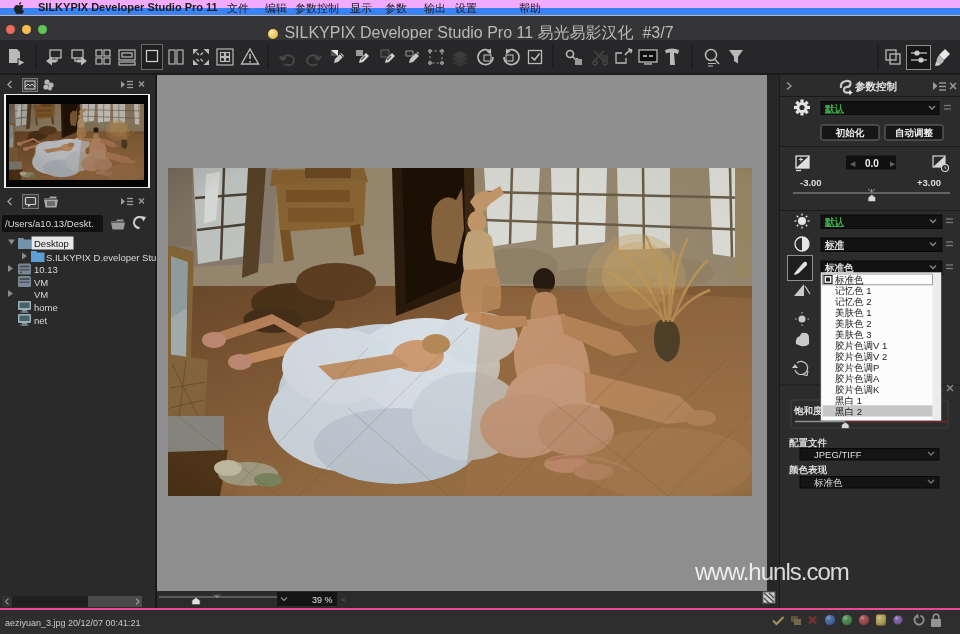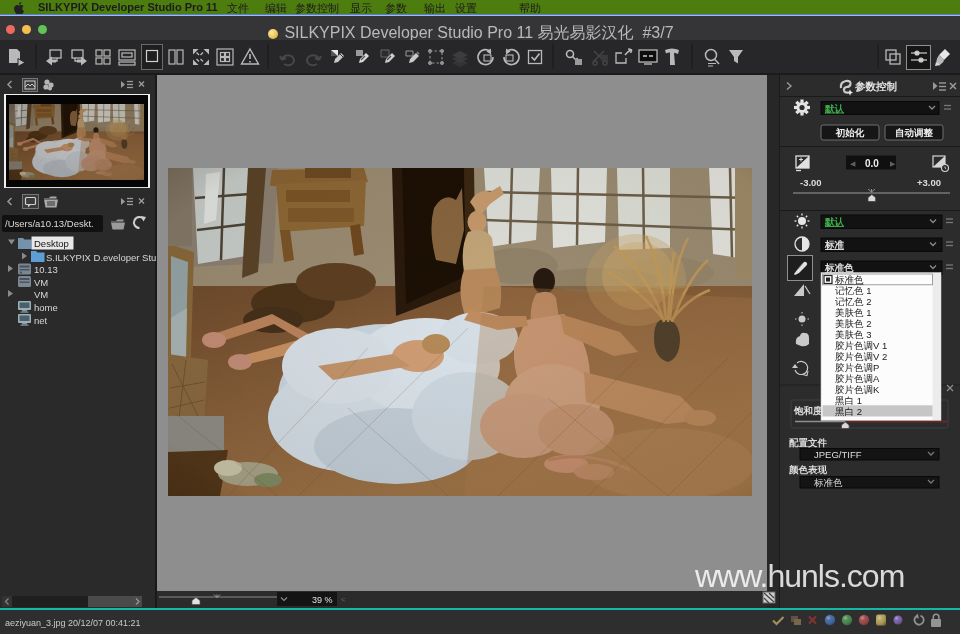--- a/index.html
+++ b/index.html
@@ -9,7 +9,7 @@
 .abs { position:absolute; }
 
 
-#menubar { left:0; top:0; width:960px; height:15px; background:#4d7c0f; border-bottom:1px solid #3b82f6; color:#1c1c1c; font-size:11px; }
+#menubar { left:0; top:0; width:960px; height:15px; background:#f0abfc; border-bottom:7px solid #3b82f6; color:#1c1c1c; font-size:11px; }
 #menubar .mi { position:absolute; top:1px; }
 #appname { font-weight:bold; }
 

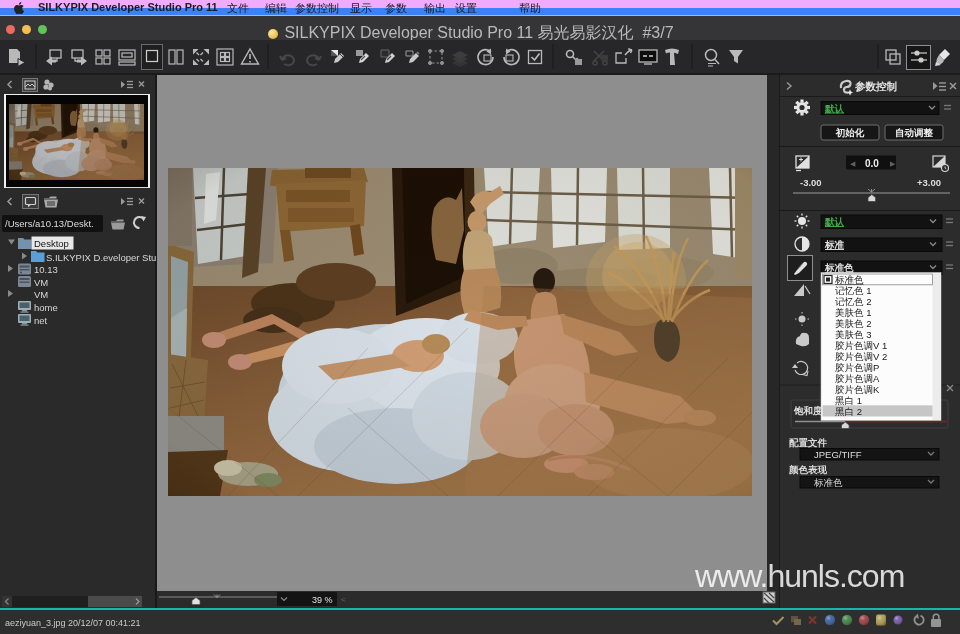--- a/index.html
+++ b/index.html
@@ -29,7 +29,7 @@
 
 #statusbar { left:0; top:608px; width:960px; height:26px; background:#2e2e2e; border-top:2px solid #14b8a6; color:#c9c9c9; font-size:9px; }
 
-#watermark { left:695px; top:558px; color:rgba(255,255,255,0.82); font-size:32px; letter-spacing:-1px; z-index:50; }
+#watermark { left:695px; top:558px; color:rgba(255,255,255,0.82); font-size:24px; letter-spacing:-1px; z-index:50; }
 </style>
 </head>
 <body>

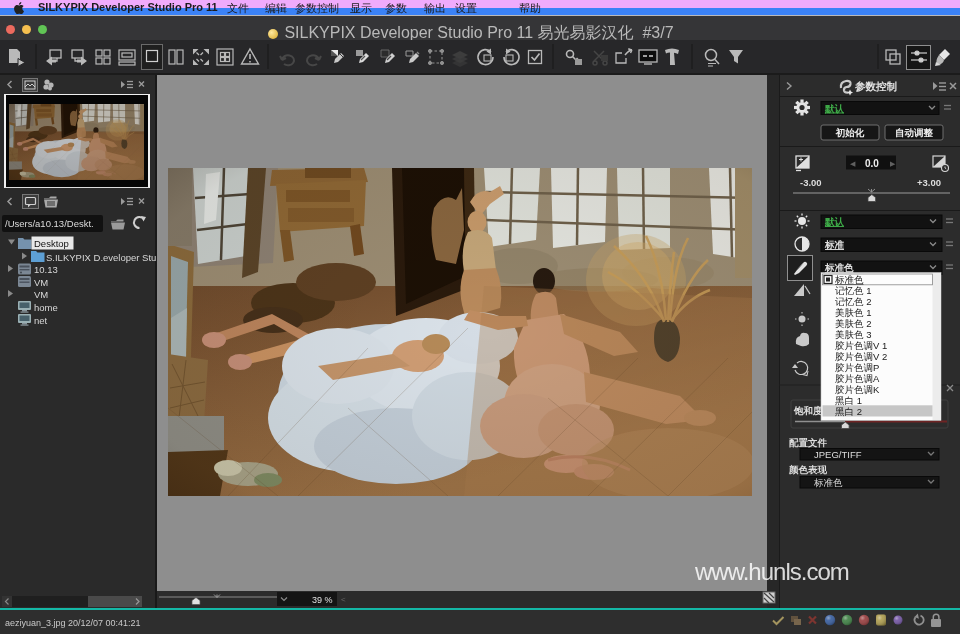--- a/index.html
+++ b/index.html
@@ -27,7 +27,7 @@
 #rightstrip { left:767px; top:75px; width:193px; height:533px; background:#272727; }
 #rightpanel { left:779px; top:75px; width:181px; height:533px; background:#2c2c2c; border-left:1px solid #1a1a1a;}
 
-#statusbar { left:0; top:608px; width:960px; height:26px; background:#2e2e2e; border-top:2px solid #14b8a6; color:#c9c9c9; font-size:9px; }
+#statusbar { left:0; top:608px; width:960px; height:26px; background:#2e2e2e; border-top:2px solid #ec4899; color:#c9c9c9; font-size:9px; }
 
 #watermark { left:695px; top:558px; color:rgba(255,255,255,0.82); font-size:24px; letter-spacing:-1px; z-index:50; }
 </style>

